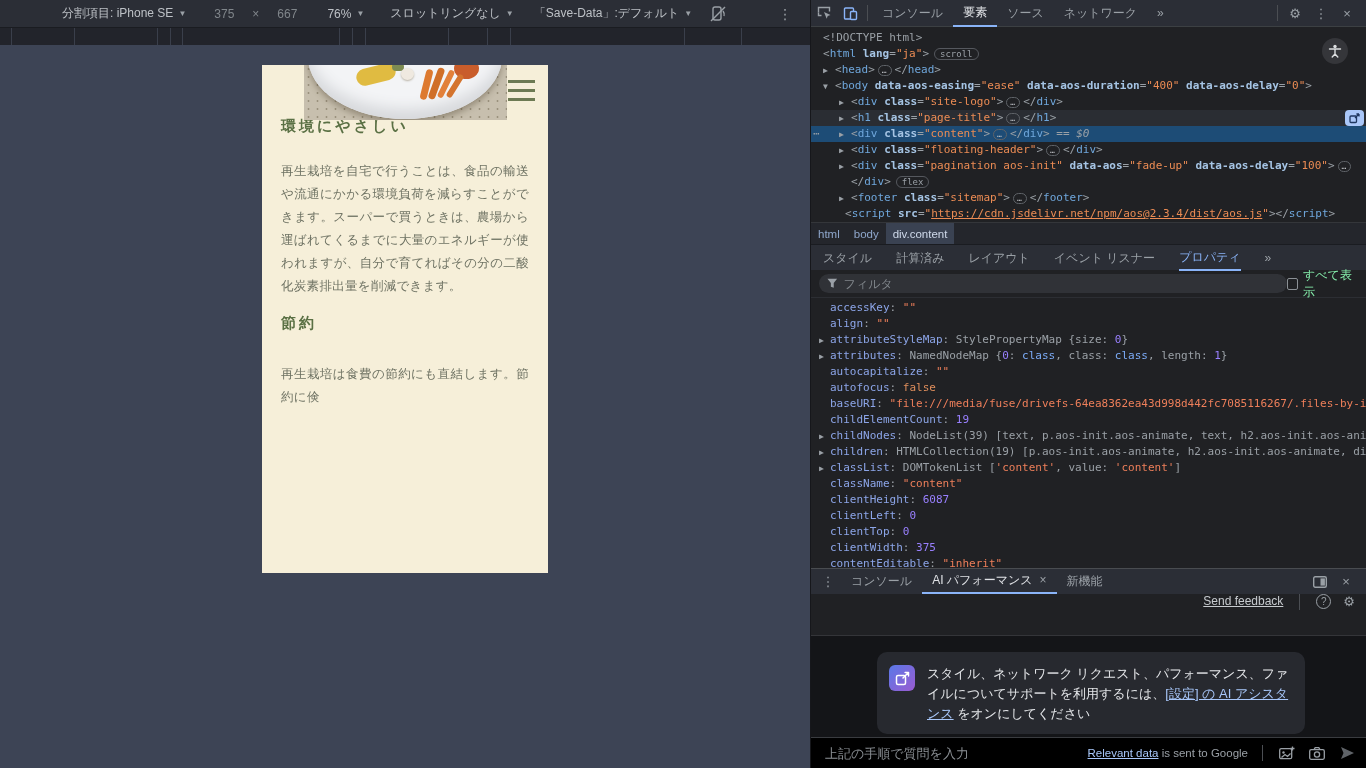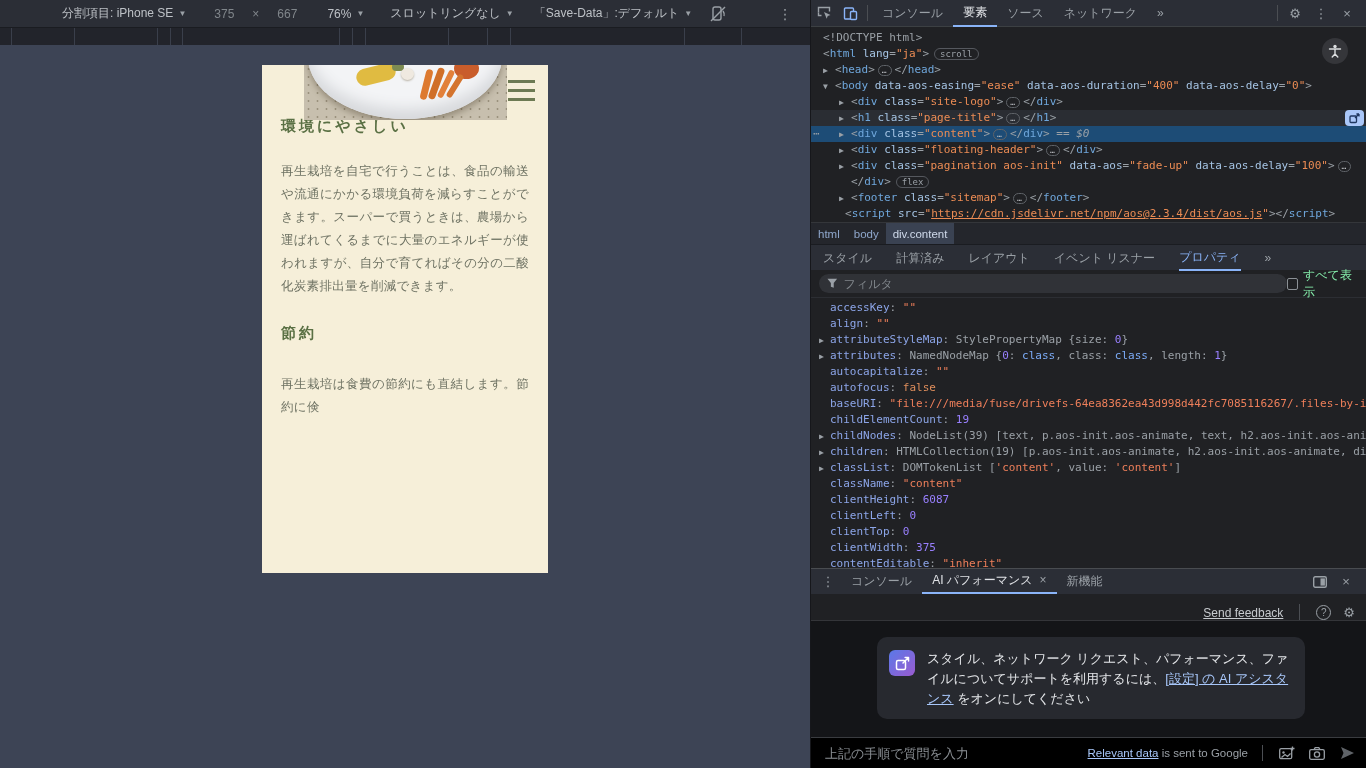--- a/index.html
+++ b/index.html
@@ -74,7 +74,7 @@
   .row-dots { position:absolute; left:2px; color:#9aa0a6; letter-spacing:1px; }
   .tk-p, .tk-doc, .tk-ty { color:#9aa0a6; }
   .tk-tag { color:#6fa7dc; }
-  .tk-attr { color:#a5c4e4; }
+  .tk-attr { color:#a5c4e4;font-weight:bold; }
   .tk-val { color:#ec8c54; }
   .tk-lnk { color:#ec8c54; text-decoration:underline; }
   .tk-eq { color:#9aa0a6; font-style:italic; }

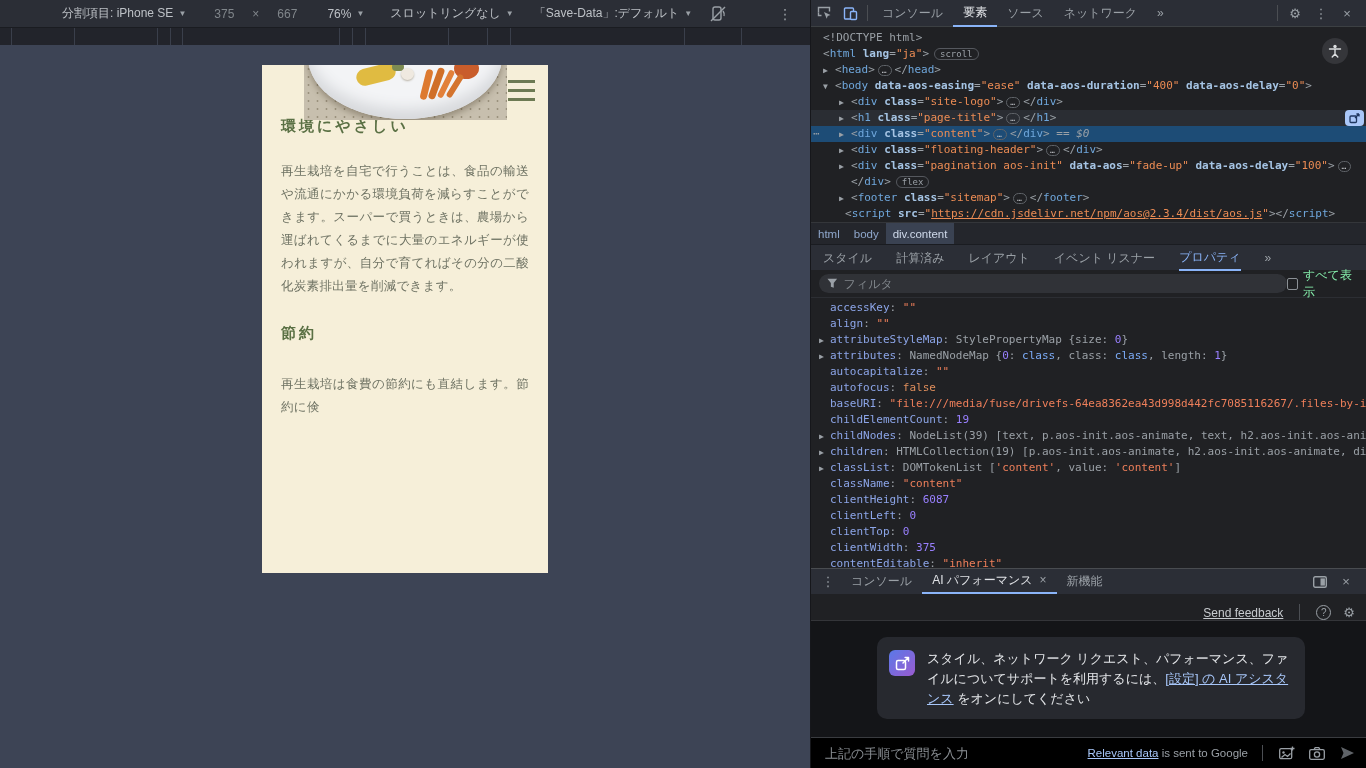--- a/index.html
+++ b/index.html
@@ -47,7 +47,7 @@
 
   .vp-caption { margin-top:9px; text-align:center; font-style:italic; font-size:11px; color:#a2a391; letter-spacing:1px; }
   .vp-h2 { margin:28px 19px 0; font-size:15px; font-weight:bold; color:#5a7044; letter-spacing:3px; }
-  .vp-h2.second { margin-top:26px; }
+  .vp-h2.second { margin-top:16px; }
   .vp-p { margin:0 19px; font-size:12.5px; line-height:23px; color:#6e7263; text-align:justify; letter-spacing:0.3px; }
   .vp-p.first { margin-top:24px; }
   .vp-p.clip { margin-top:30px; }

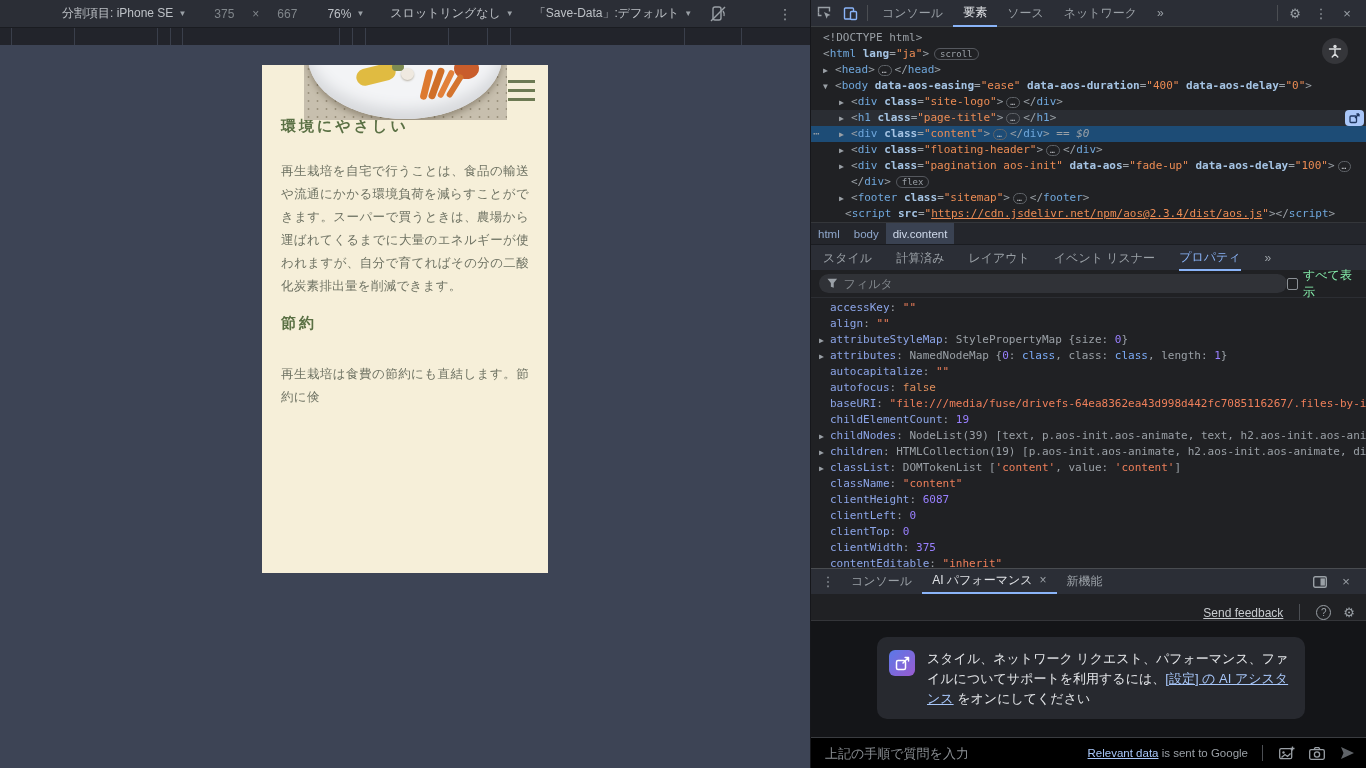--- a/index.html
+++ b/index.html
@@ -119,8 +119,8 @@
   .drawer-tab { padding:0 10px; height:25px; line-height:25px; color:#9aa0a6; display:flex; align-items:center; gap:7px; }
   .drawer-tab.sel { color:#dfe1e5; border-bottom:2px solid #8ab4f8; line-height:23px; }
   .tab-x { color:#9aa0a6; font-size:12px; }
-  .drawer-subbar { height:27px; background:#202124; border-bottom:1px solid #343539; display:flex;
-    align-items:flex-end; justify-content:flex-end; gap:12px; padding-right:12px; font-size:12px; }
+  .drawer-subbar { height:42px; background:#202124; border-bottom:1px solid #343539; display:flex;
+    align-items:flex-start; justify-content:flex-end; gap:12px; padding-right:12px; font-size:12px; }
   .link { color:#c7cbcf; text-decoration:underline; }
   .help-circle { width:15px; height:15px; border:1.5px solid #9aa0a6; border-radius:50%; color:#9aa0a6;
     font-size:10px; display:flex; align-items:center; justify-content:center; }

